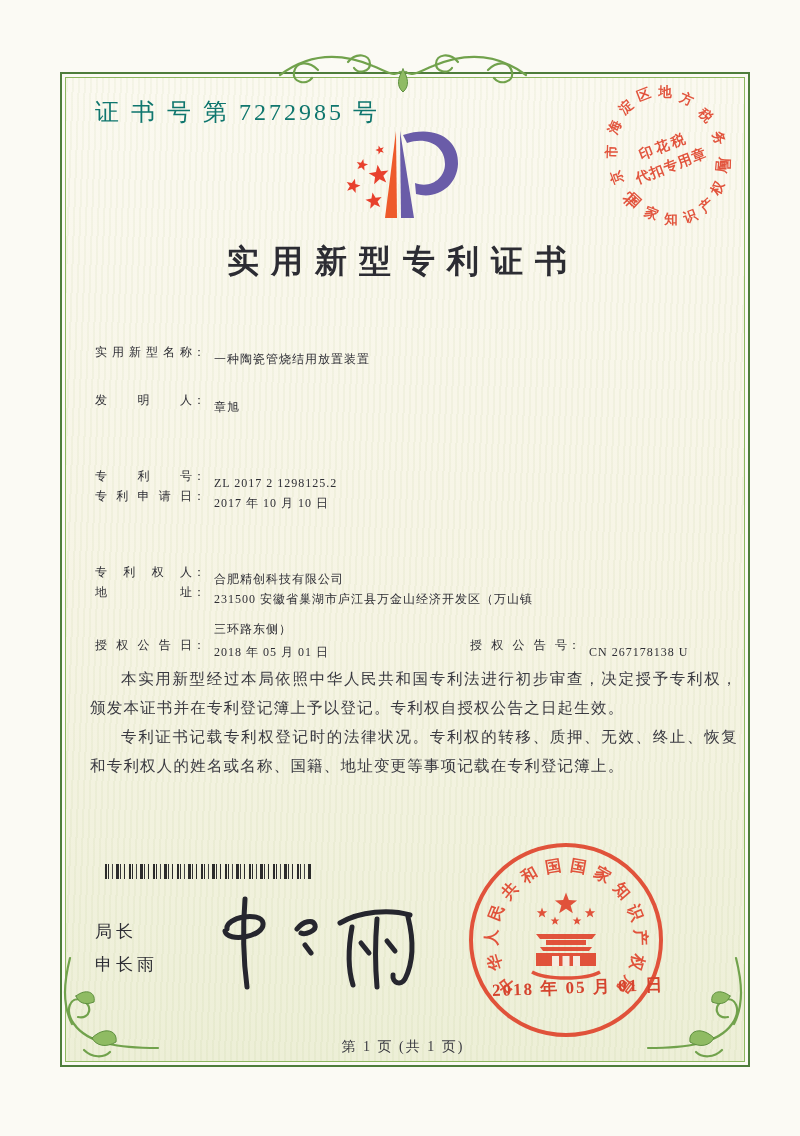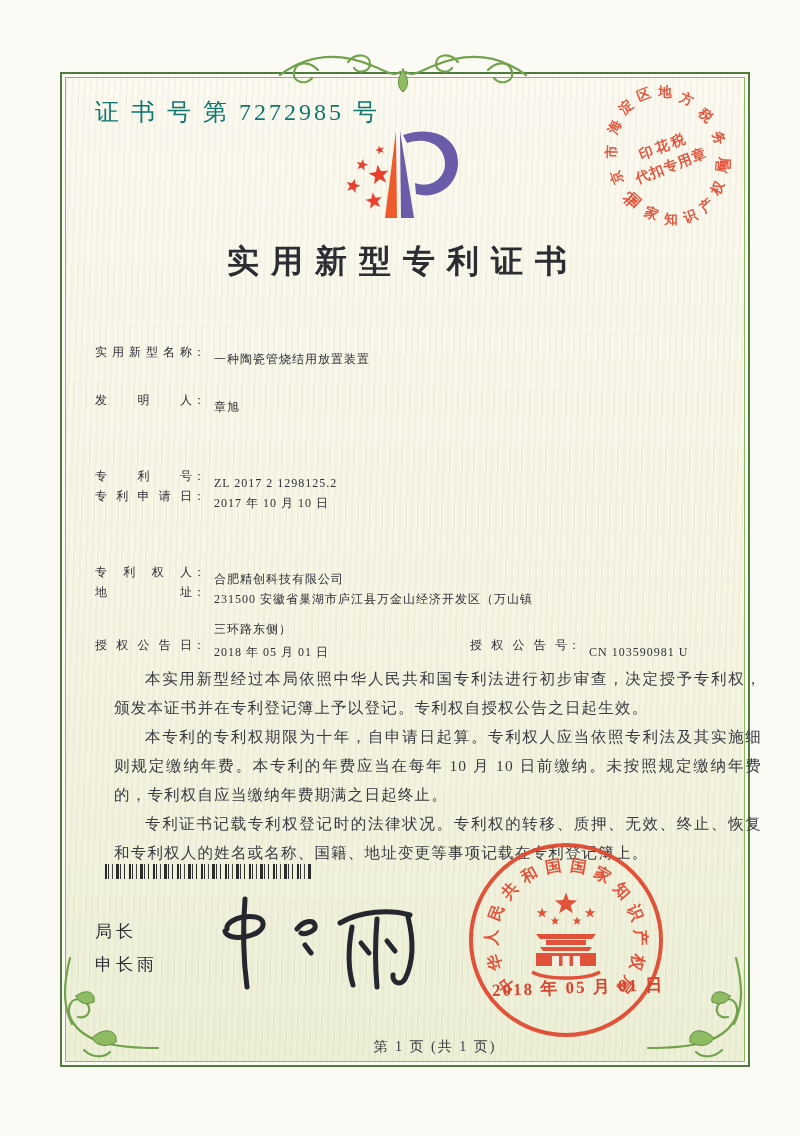--- a/index.html
+++ b/index.html
@@ -166,7 +166,7 @@
     <span class="flabel">授权公告日</span><span class="fcolon">：</span><span class="fvalue">2018 年 05 月 01 日</span>
   </span>
   <span class="group2">
-    <span class="flabel">授权公告号</span><span class="fcolon">：</span><span class="fvalue">CN 103590981 U</span>
+    <span class="flabel">授权公告号</span><span class="fcolon">：</span><span class="fvalue">CN 267178138 U</span>
   </span>
 </div>
 

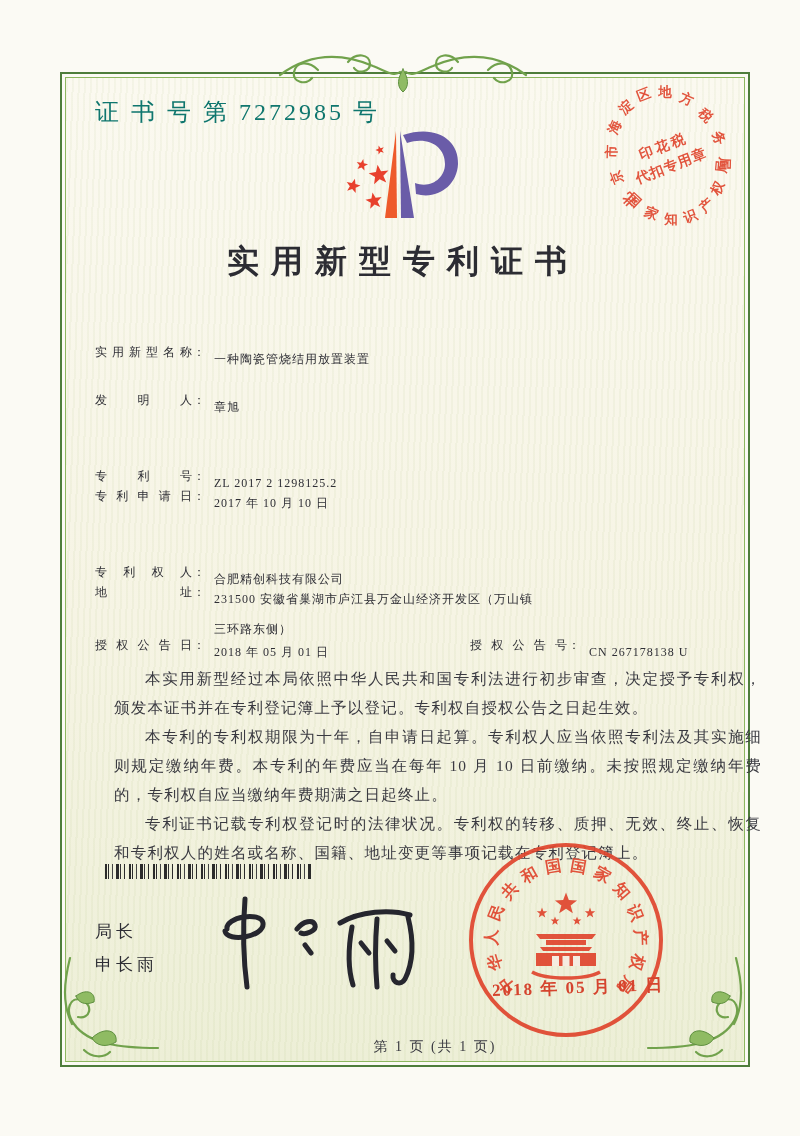--- a/index.html
+++ b/index.html
@@ -36,7 +36,7 @@
   .frow.grant .group2{position:absolute;left:375px;top:0;}
   .paras{
     position:absolute;left:90px;top:664px;width:648px;
-    font-size:15.5px;line-height:29px;letter-spacing:1.2px;color:#3a3a41;text-align:justify;margin-left:24px;
+    font-size:15.5px;line-height:29px;letter-spacing:1.2px;color:#3a3a41;text-align:justify;
   }
   .paras p{margin:0;text-indent:2em;}
   .barcode{

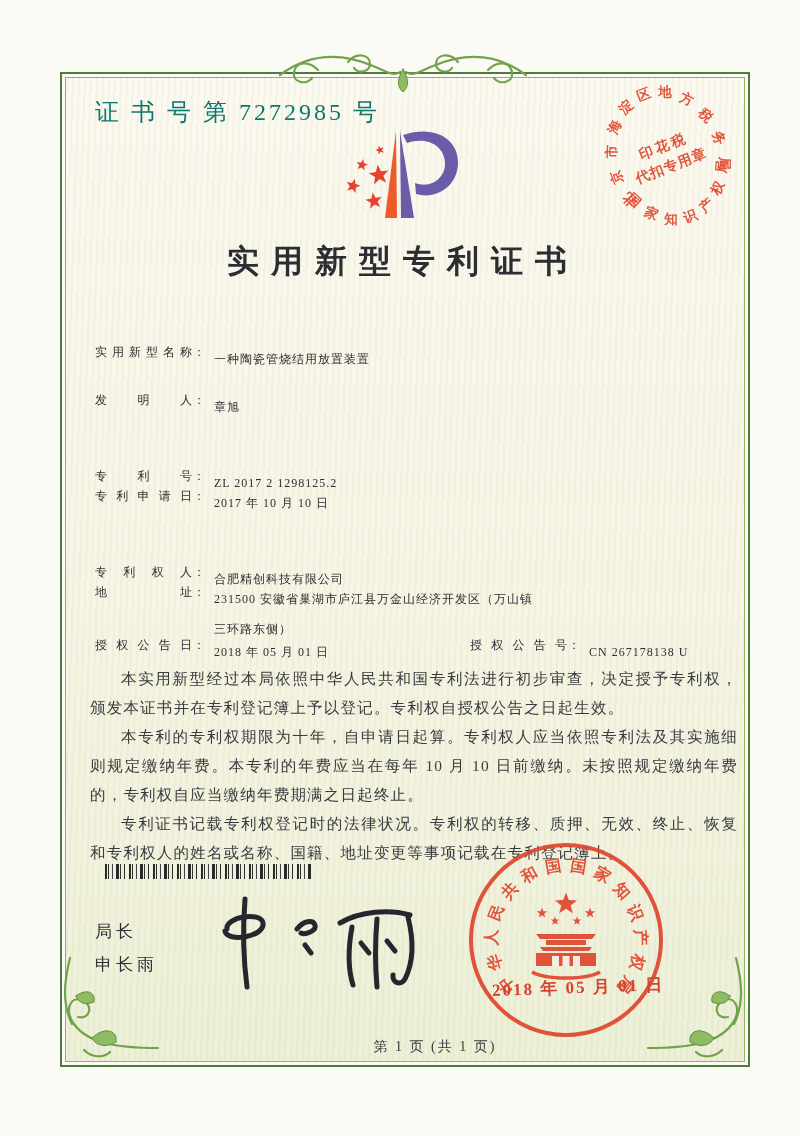--- a/index.html
+++ b/index.html
@@ -172,7 +172,6 @@
 
 <div class="paras">
   <p>本实用新型经过本局依照中华人民共和国专利法进行初步审查，决定授予专利权，颁发本证书并在专利登记簿上予以登记。专利权自授权公告之日起生效。</p>
-  <p>本专利的专利权期限为十年，自申请日起算。专利权人应当依照专利法及其实施细则规定缴纳年费。本专利的年费应当在每年 10 月 10 日前缴纳。未按照规定缴纳年费的，专利权自应当缴纳年费期满之日起终止。</p>
   <p>专利证书记载专利权登记时的法律状况。专利权的转移、质押、无效、终止、恢复和专利权人的姓名或名称、国籍、地址变更等事项记载在专利登记簿上。</p>
 </div>
 

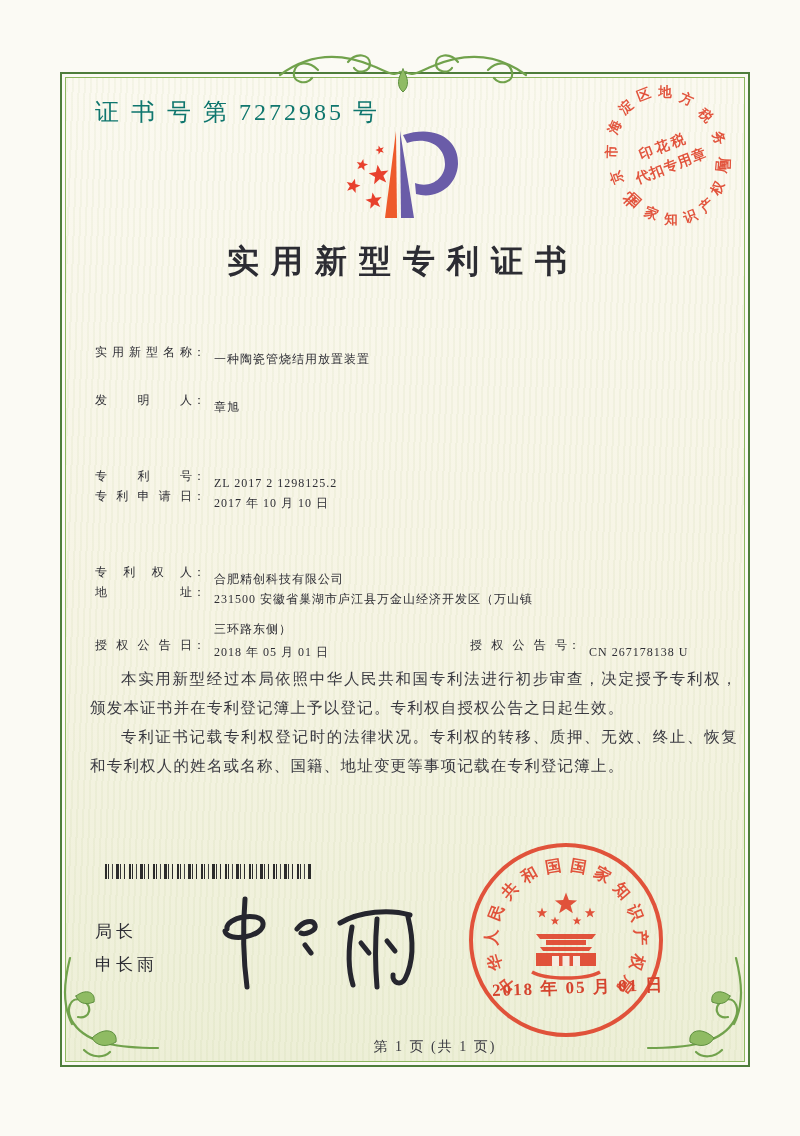--- a/index.html
+++ b/index.html
@@ -61,7 +61,7 @@
   }
   .footer{
     position:absolute;left:60px;top:1038px;width:686px;text-align:center;
-    font-size:14px;letter-spacing:2px;color:#3a3a41;padding-left:32px;
+    font-size:14px;letter-spacing:2px;color:#3a3a41;
   }
   .logo{position:absolute;left:330px;top:122px;}
 </style>

